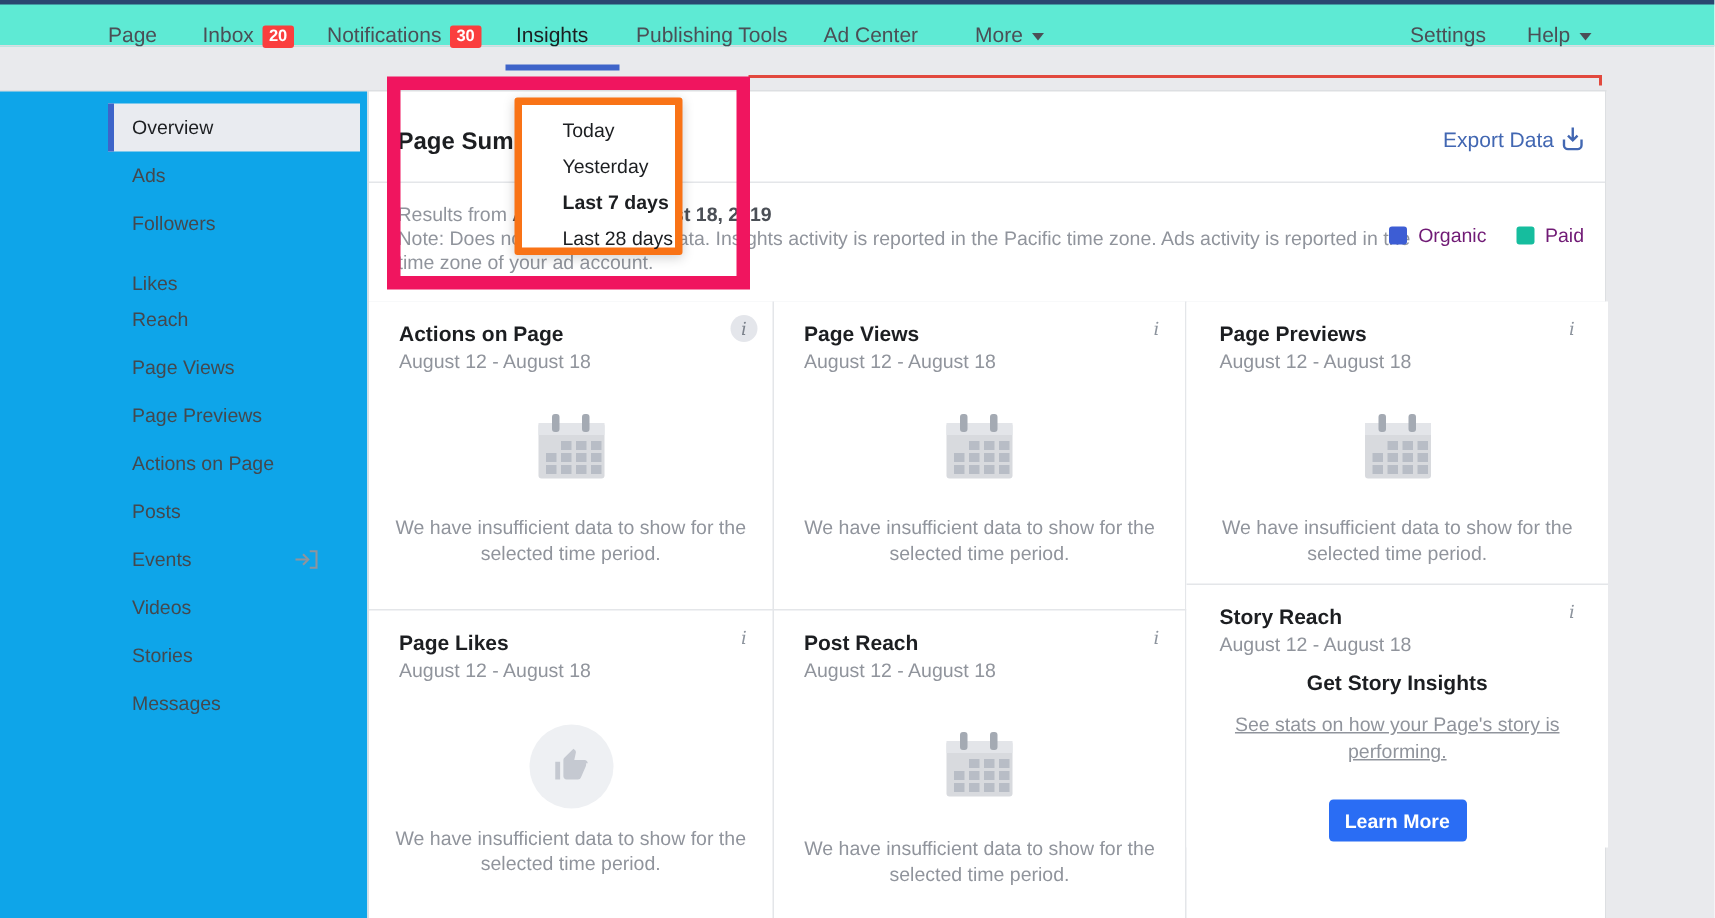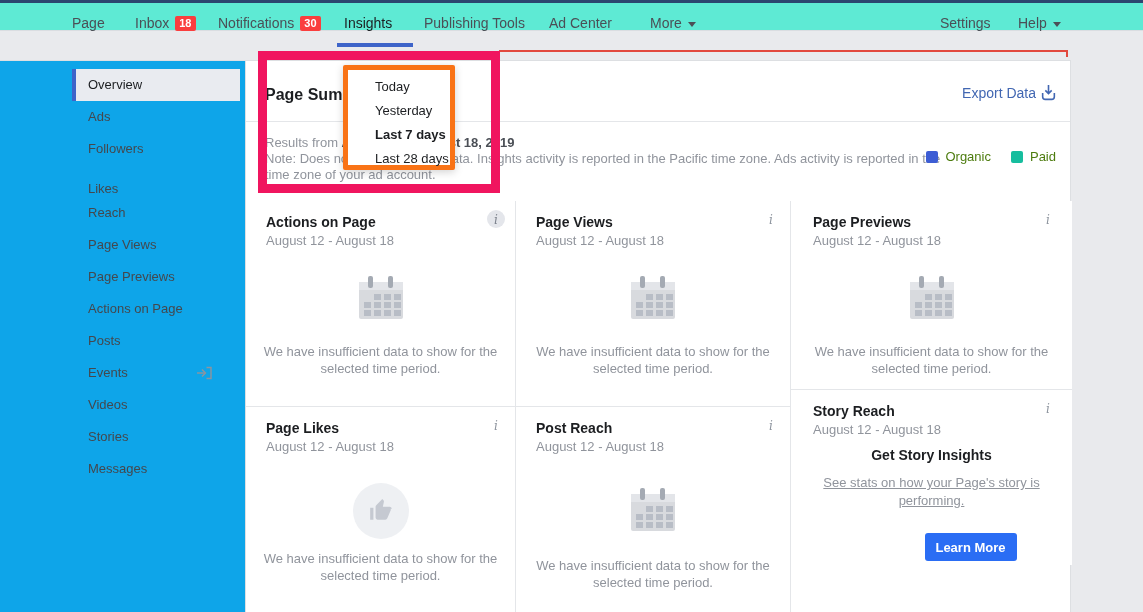--- a/index.html
+++ b/index.html
@@ -98,7 +98,7 @@
   <div class="topline"></div>
 
   <div class="nav-item" style="left:72px"><span>Page</span></div>
-  <div class="nav-item" style="left:135px"><span>Inbox</span><span class="badge">18</span></div>
+  <div class="nav-item" style="left:135px"><span>Inbox</span><span class="badge">20</span></div>
   <div class="nav-item" style="left:218px"><span>Notifications</span><span class="badge">30</span></div>
   <div class="nav-item active" style="left:344px"><span>Insights</span></div>
   <div class="nav-item" style="left:424px"><span>Publishing Tools</span></div>

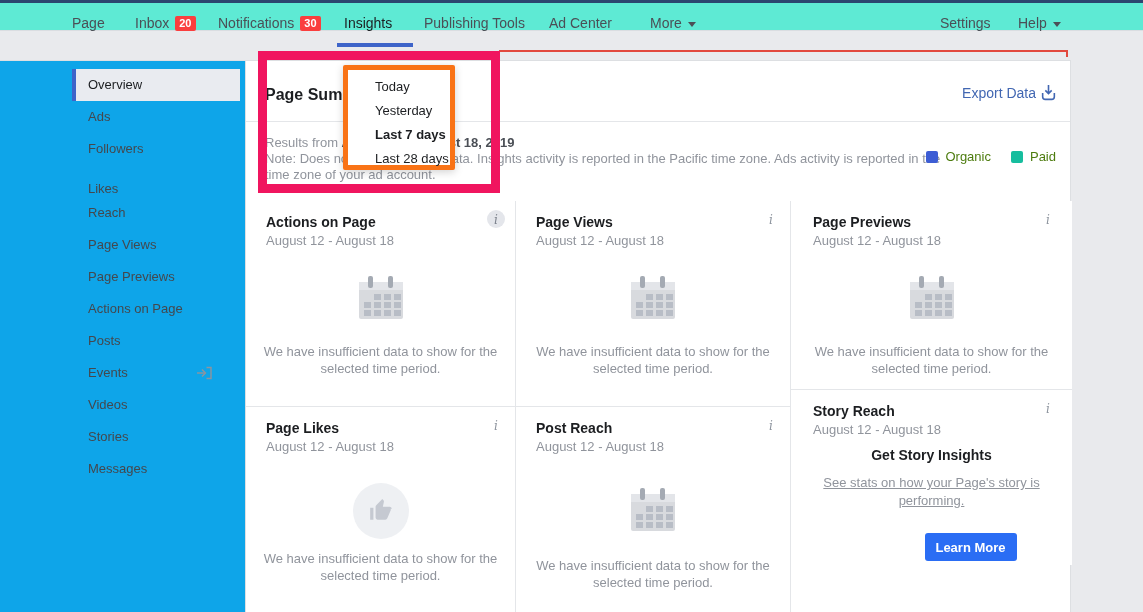--- a/index.html
+++ b/index.html
@@ -47,7 +47,7 @@
   .results-line { position:absolute; left:19px; font-size:13px; color:#90949c; line-height:16px; white-space:nowrap; }
   .results-dates { color:#4b4f56; font-weight:bold; }
   .legend { position:absolute; right:14px; top:88px; display:flex; gap:20px; align-items:center; }
-  .legend-item { display:flex; align-items:center; gap:7px; font-size:13px; color:#4d7c0f; }
+  .legend-item { display:flex; align-items:center; gap:7px; font-size:13px; color:#701a75; }
   .legend-swatch { width:12px; height:12px; border-radius:2px; }
   .results-divider { position:absolute; left:0; top:140px; width:100%; border-top:1px solid #e4e6e9; }
 

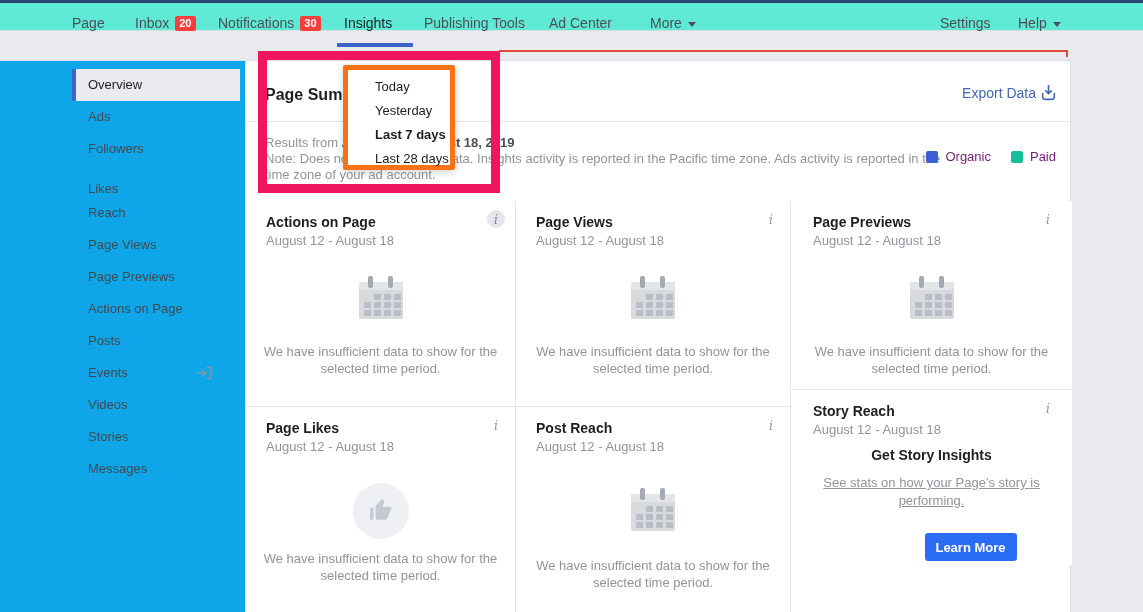--- a/index.html
+++ b/index.html
@@ -74,7 +74,7 @@
   .cta-btn { position:absolute; left:50%; transform:translateX(-50%); top:143px;
              width:92px; height:28px; border:none; border-radius:3px; background:#2a6df4;
              color:#fff; font-size:13px; font-weight:bold; font-family:"Liberation Sans",sans-serif;
-             cursor:pointer;margin-left:39px; }
+             cursor:pointer; }
 
   
   .dropdown { position:absolute; left:343px; top:65px; width:112px; height:105px; z-index:50;

